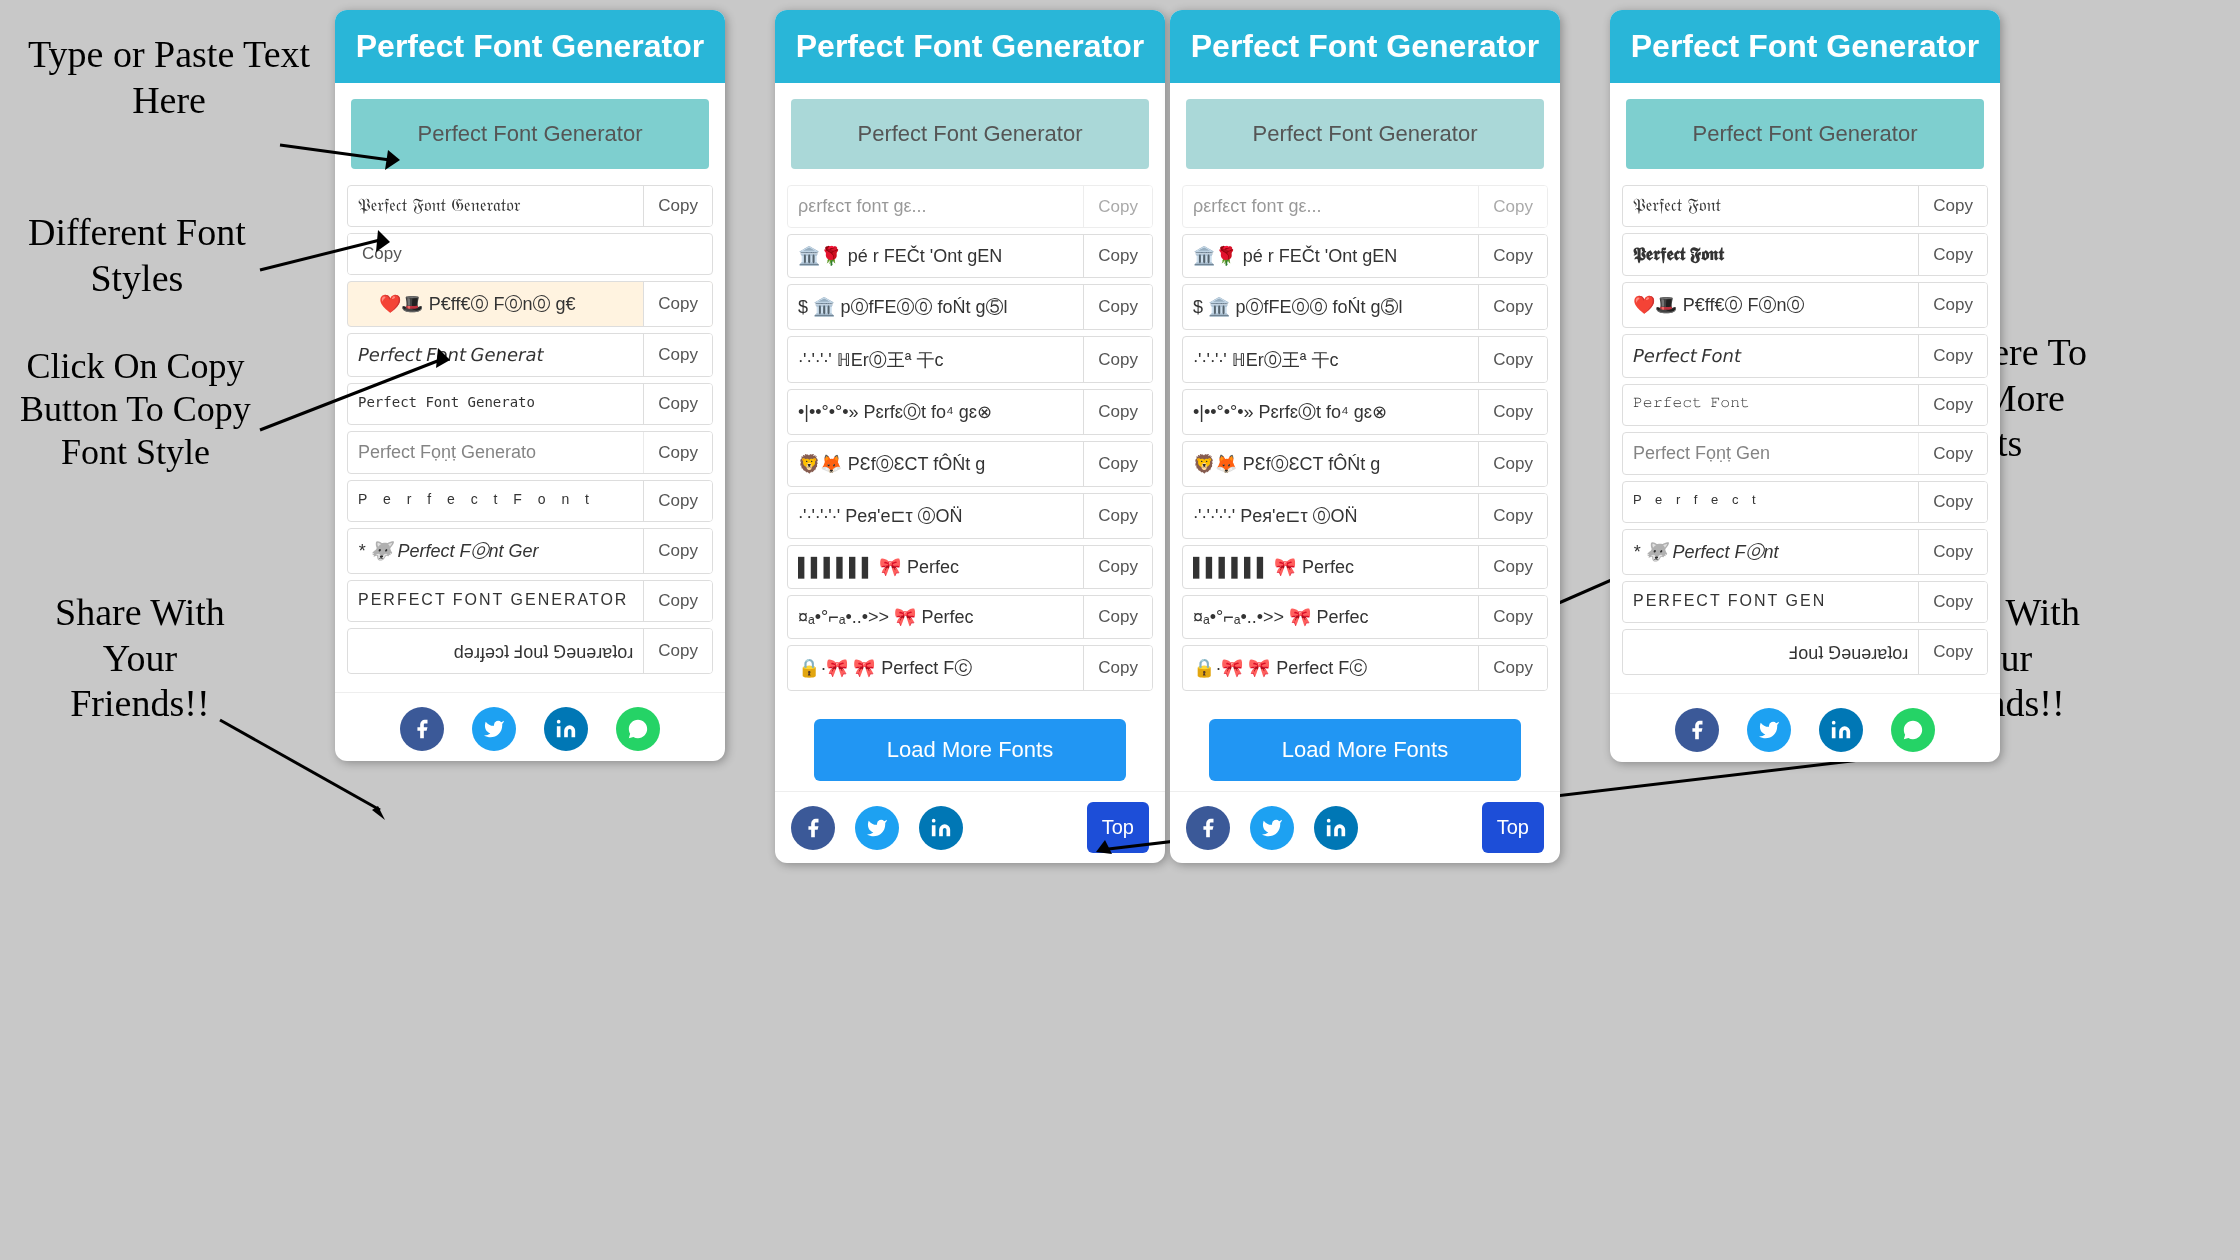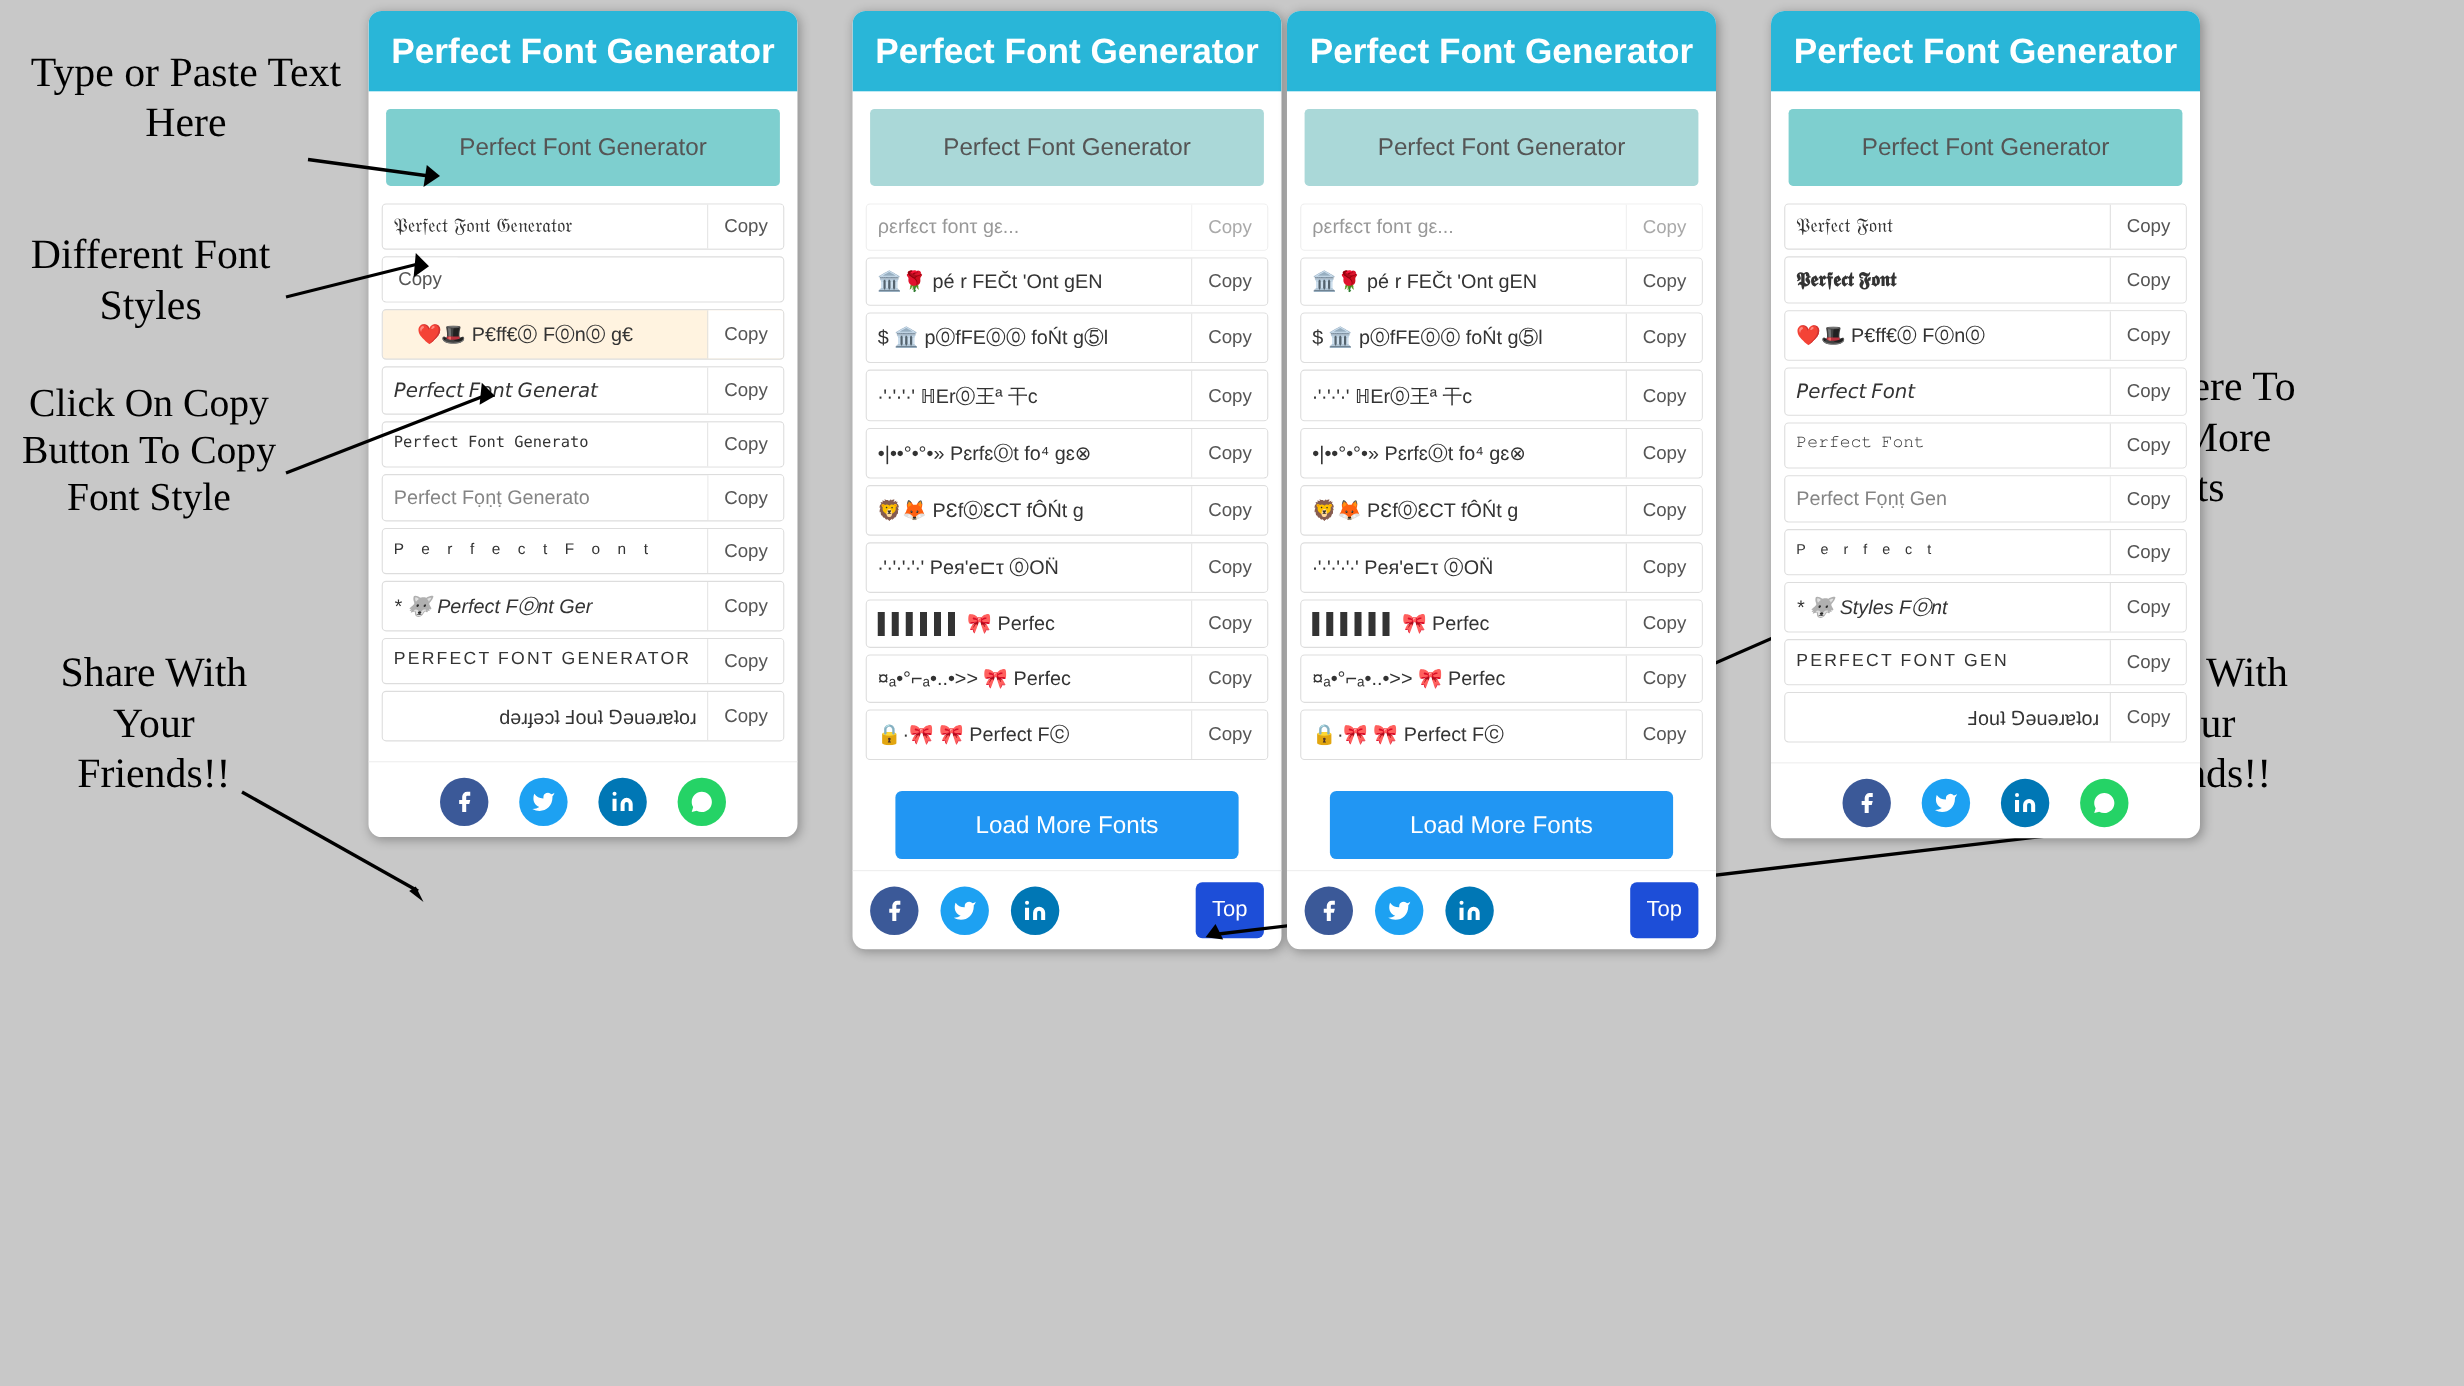--- a/index.html
+++ b/index.html
@@ -347,7 +347,7 @@
   </div>
 </div>
 
-<div class="annotation" style="left:28px; top:44px; font-size:38px;">
+<div class="annotation" style="left:28px; top:32px; font-size:38px;">
   Type or Paste Text<br>Here
 </div>
 

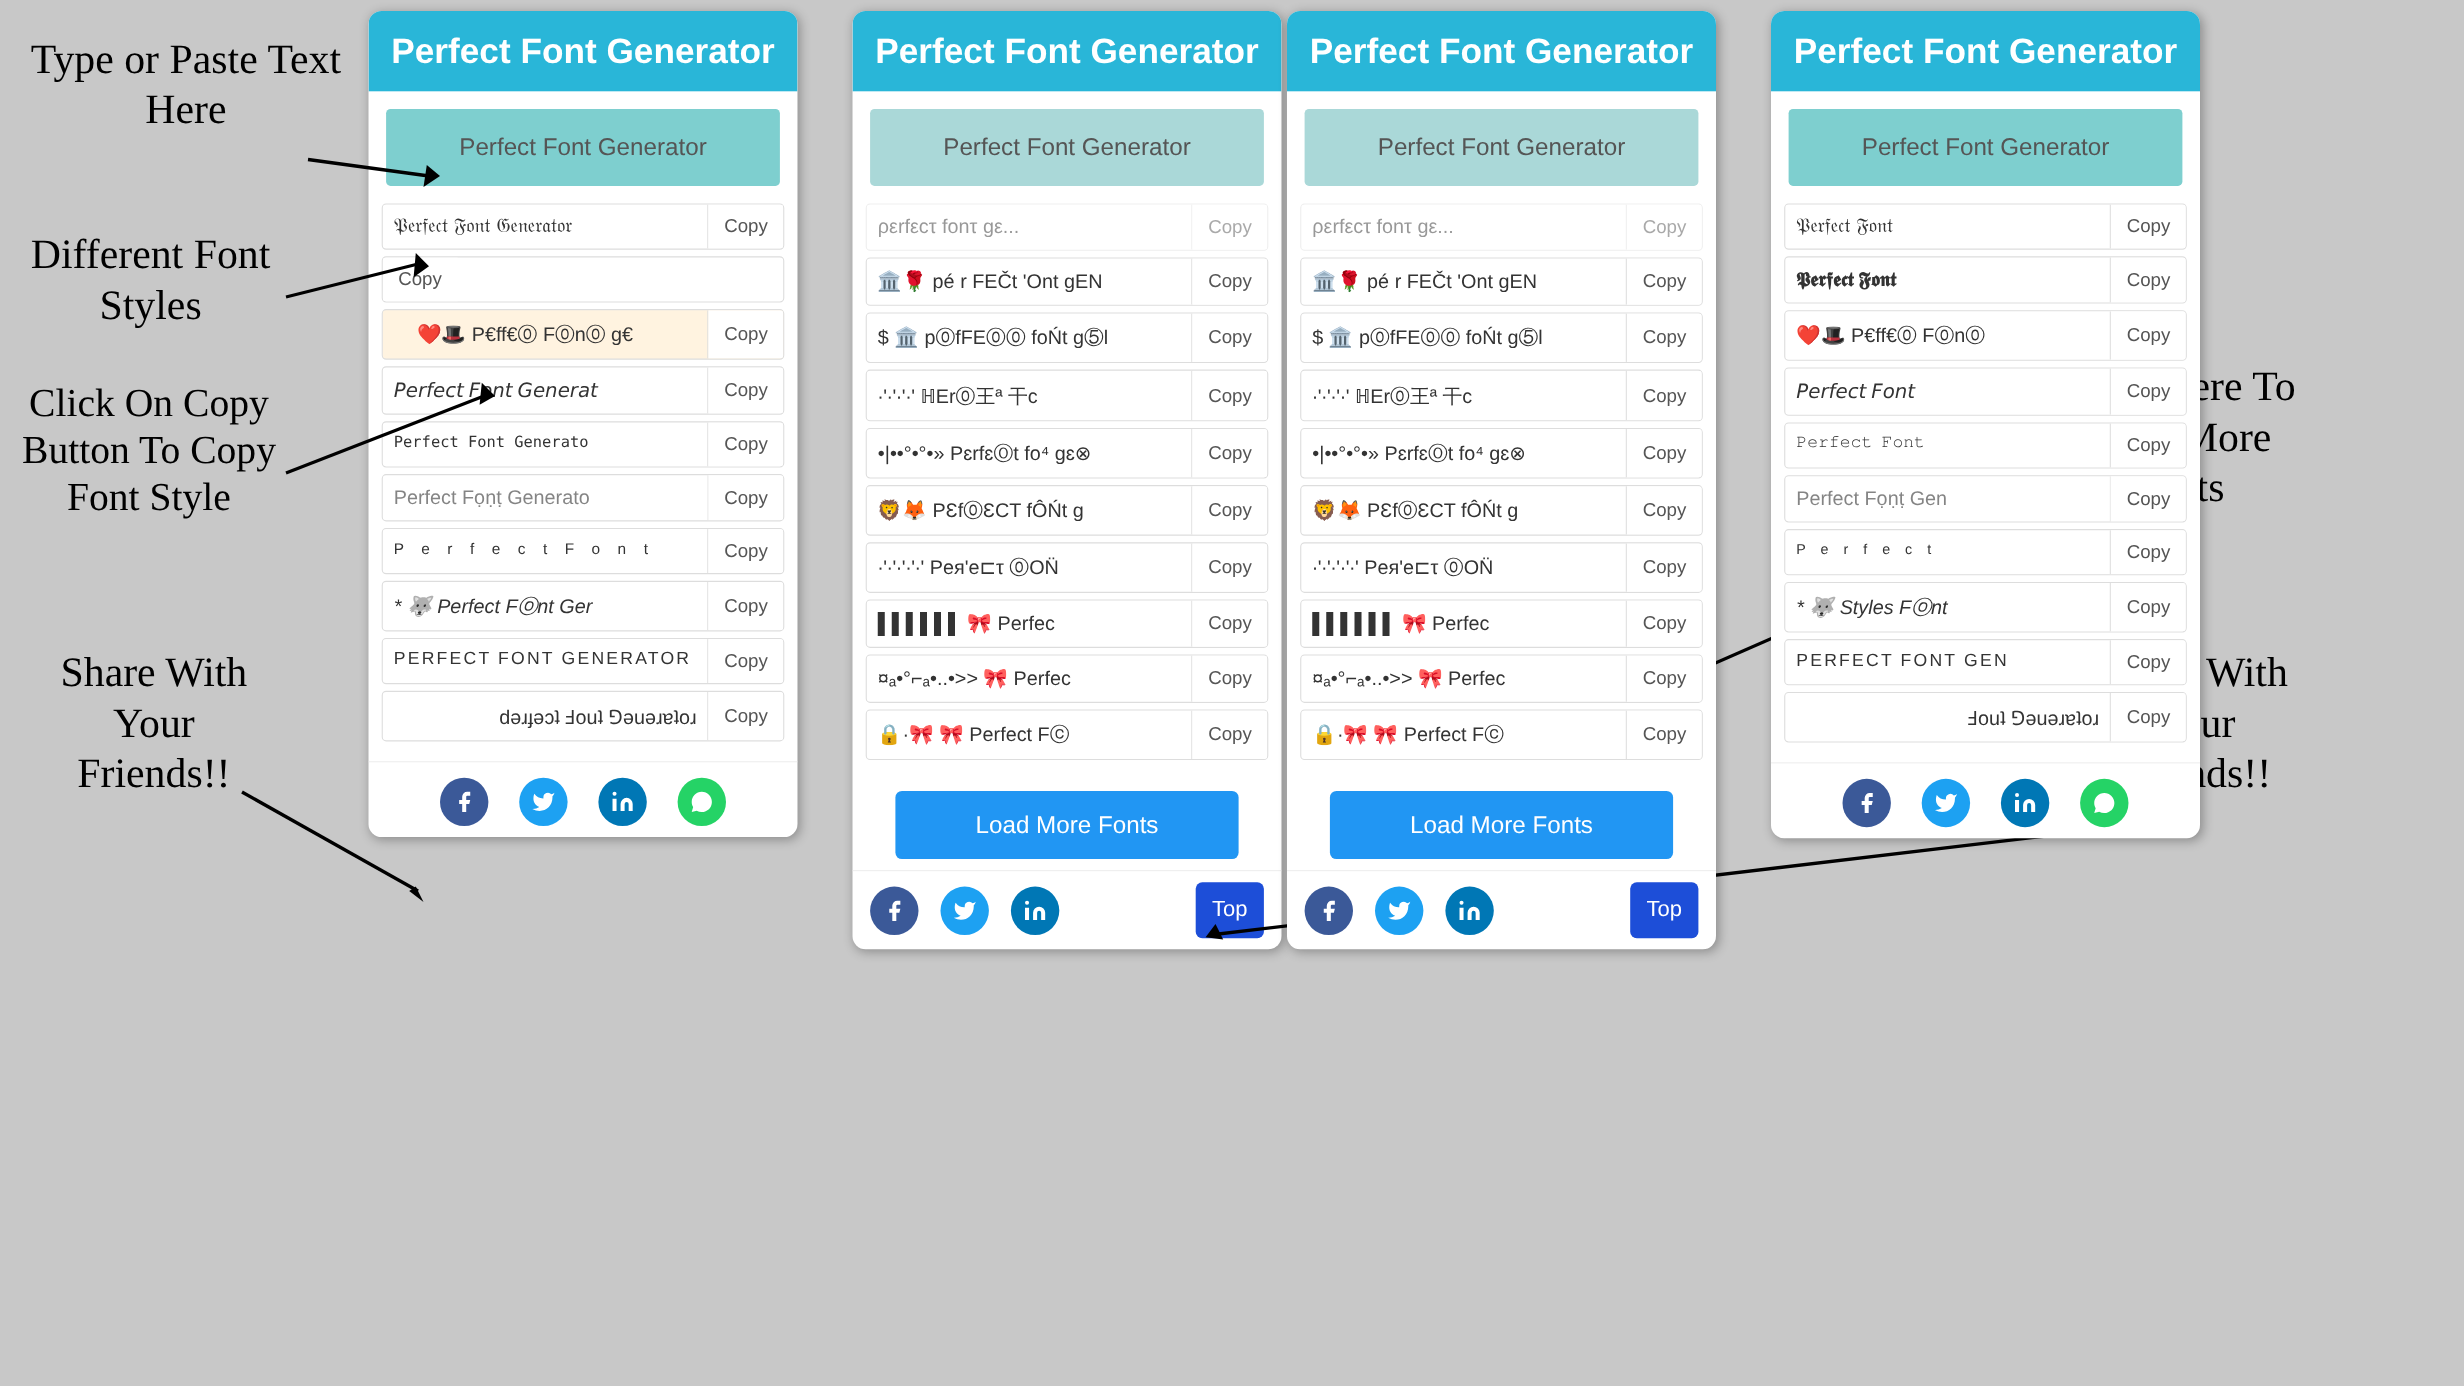--- a/index.html
+++ b/index.html
@@ -504,7 +504,7 @@
       <button class="copy-btn">Copy</button>
     </div>
     <div class="font-row">
-      <div class="font-text" style="font-style:italic;">* 🐺 Styles Fⓞnt</div>
+      <div class="font-text" style="font-style:italic;">* 🐺 Perfect Fⓞnt</div>
       <button class="copy-btn">Copy</button>
     </div>
     <div class="font-row">

